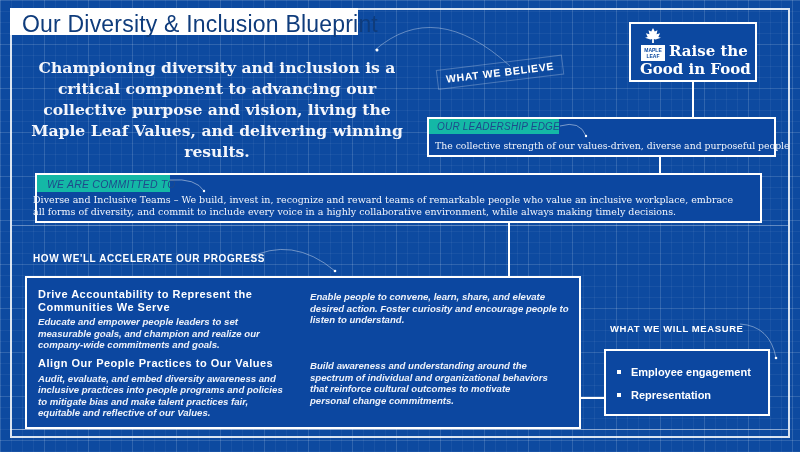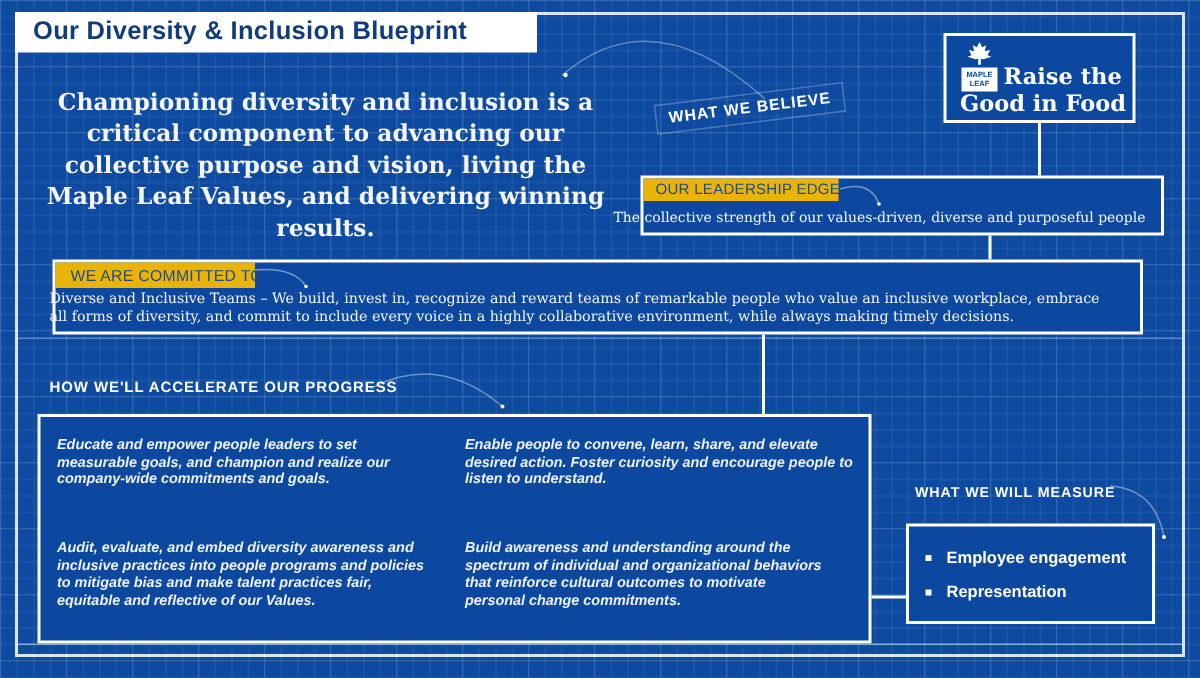--- a/index.html
+++ b/index.html
@@ -22,7 +22,7 @@
     left: 10px; top: 8px; width: 348px; height: 27px; background: #fff;
   }
   .title-text {
-    left: 22px; top: 11px; color: #0f3c7c; font-size: 17px; font-weight: bold; letter-spacing: 0.2px; white-space: nowrap;
+    left: 22px; top: 11px; color: #0f3c7c; font-size: 23px; font-weight: normal; letter-spacing: 0.2px; white-space: nowrap;
   }
   .headline {
     left: 22px; top: 57px; width: 390px; font-family: "DejaVu Serif", serif; font-weight: bold;

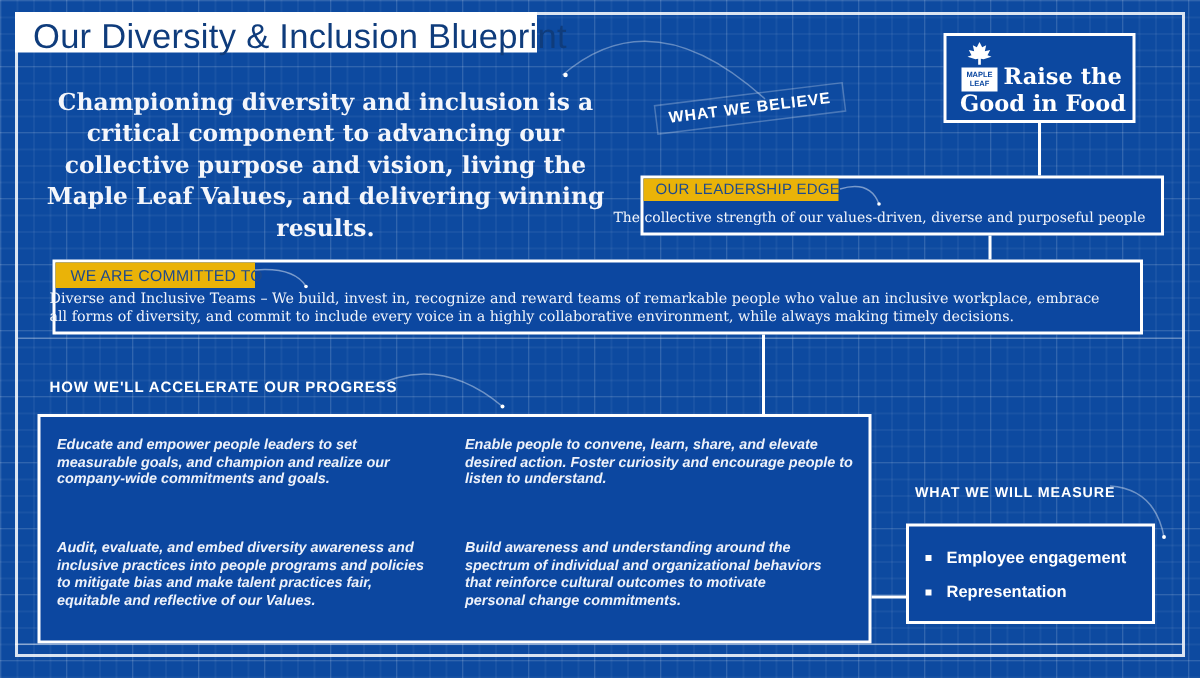--- a/index.html
+++ b/index.html
@@ -51,8 +51,9 @@
   .hline { background: #fff; height: 2px; }
   .panel { border: 2px solid #fff; background: #0c47a0; box-sizing: border-box; }
   .label-tab {
-    background: #eab308; color: #1e4a8c; font-size: 10.5px; letter-spacing: 0.2px; padding: 3px 10px; white-space: nowrap;
+    background: #14b8a6; color: #1e4a8c; font-size: 10.5px; letter-spacing: 0.2px; padding: 3px 10px; white-space: nowrap;
     box-sizing: border-box;
+    font-style: italic;
   }
   .serif-text { font-family: "DejaVu Serif", serif; font-size: 9.3px; line-height: 13px; color: #f2f5fb; }
   .section-label { font-size: 10px; font-weight: bold; letter-spacing: 0.6px; white-space: nowrap; }

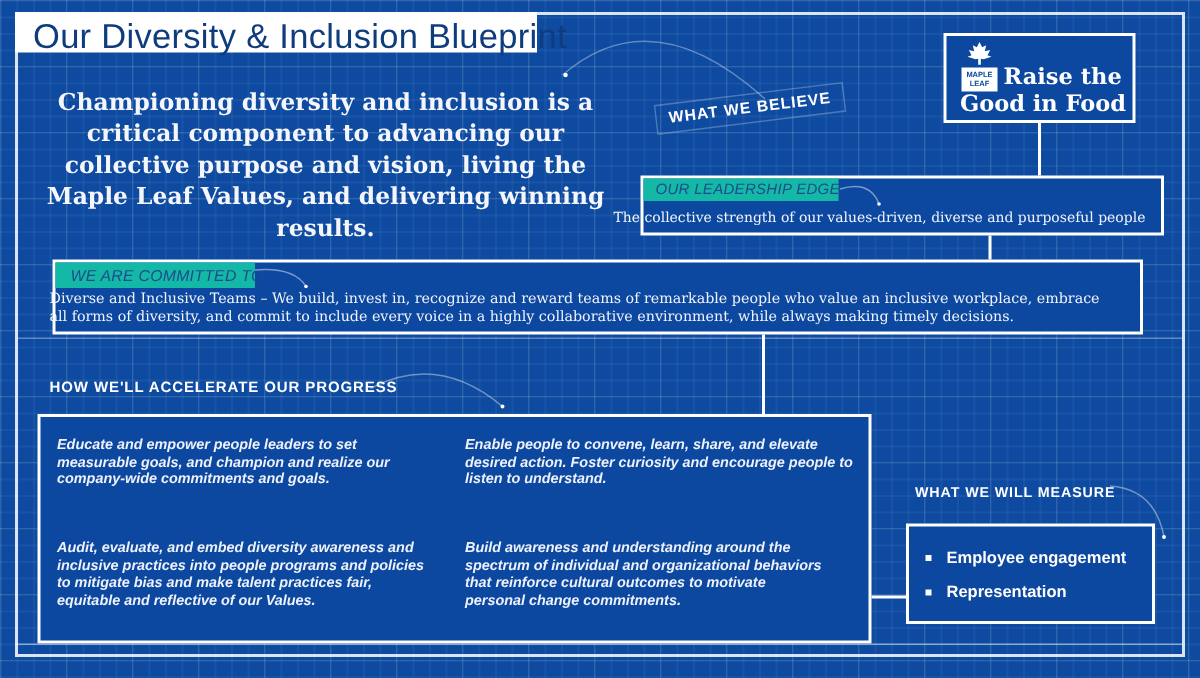--- a/index.html
+++ b/index.html
@@ -100,7 +100,7 @@
   <path d="M0,4 Q20,-2 26,14" fill="none" stroke="rgba(255,255,255,0.45)" stroke-width="1"></path>
   <circle cx="26" cy="14" r="1.2" fill="#fff"></circle>
 </svg>
-<div class="abs serif-text" style="left:409px;top:139px;width:340px;white-space:nowrap;">The collective strength of our values-driven, diverse and purposeful people</div>
+<div class="abs serif-text" style="left:435px;top:139px;width:340px;white-space:nowrap;">The collective strength of our values-driven, diverse and purposeful people</div>
 
 <div class="abs vline" style="left:659px;top:157px;height:17px;"></div>
 

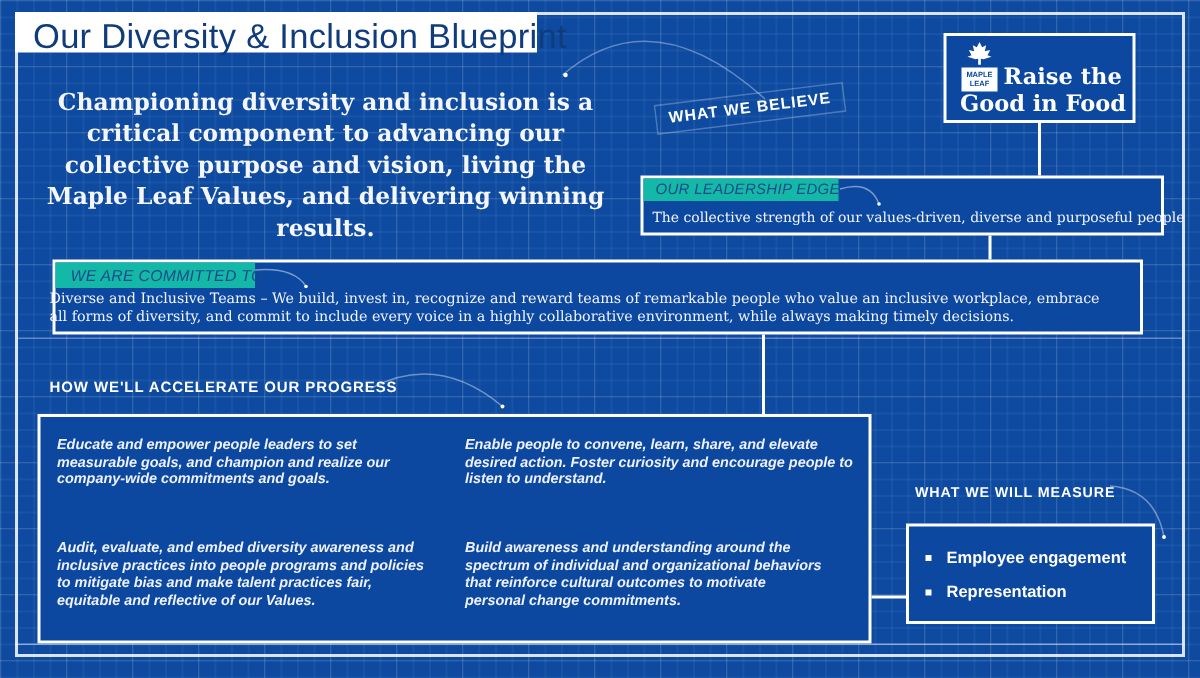--- a/index.html
+++ b/index.html
@@ -125,6 +125,7 @@
 <div class="abs panel" style="left:25px;top:276px;width:556px;height:153px;border-width:2px;"></div>
 
 <div class="abs" style="left:38px;top:288px;width:240px;">
+  <div class="item-title">Drive Accountability to Represent the Communities We Serve</div>
   <div class="item-body">Educate and empower people leaders to set measurable goals, and champion and realize our company-wide commitments and goals.</div>
 </div>
 <div class="abs" style="left:38px;top:357px;width:250px;">

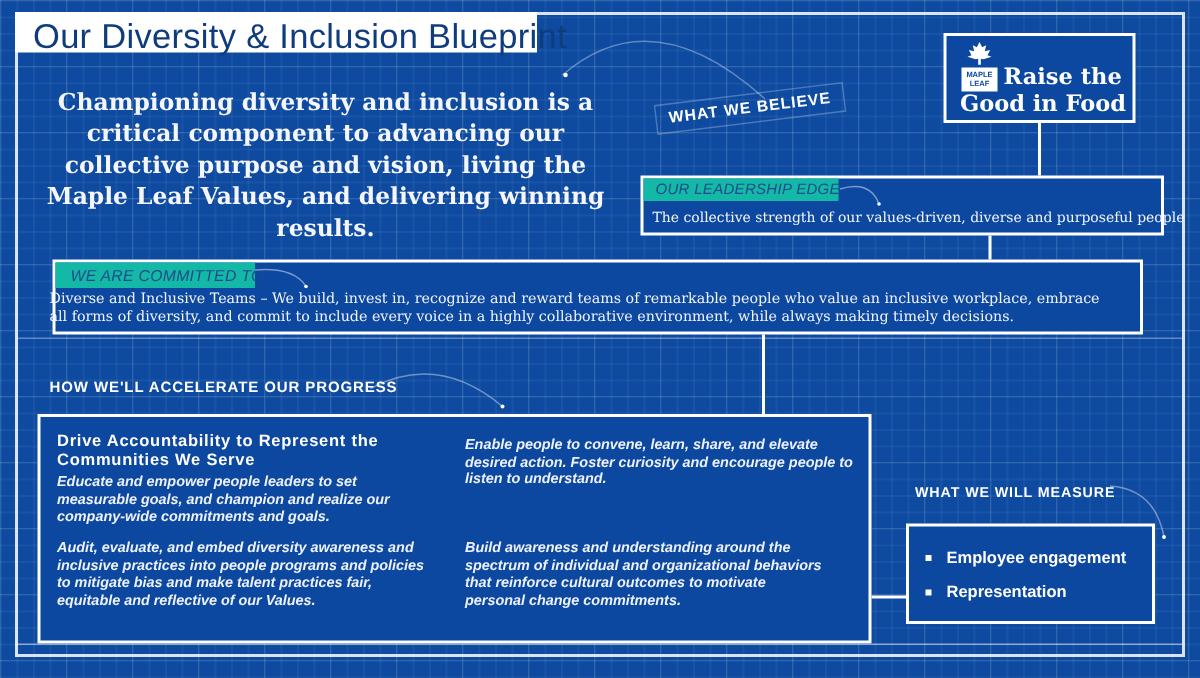--- a/index.html
+++ b/index.html
@@ -129,6 +129,7 @@
   <div class="item-body">Educate and empower people leaders to set measurable goals, and champion and realize our company-wide commitments and goals.</div>
 </div>
 <div class="abs" style="left:38px;top:357px;width:250px;">
+  <div class="item-title">Align Our People Practices to Our Values</div>
   <div class="item-body">Audit, evaluate, and embed diversity awareness and inclusive practices into people programs and policies to mitigate bias and make talent practices fair, equitable and reflective of our Values.</div>
 </div>
 <div class="abs" style="left:310px;top:288px;width:265px;">

